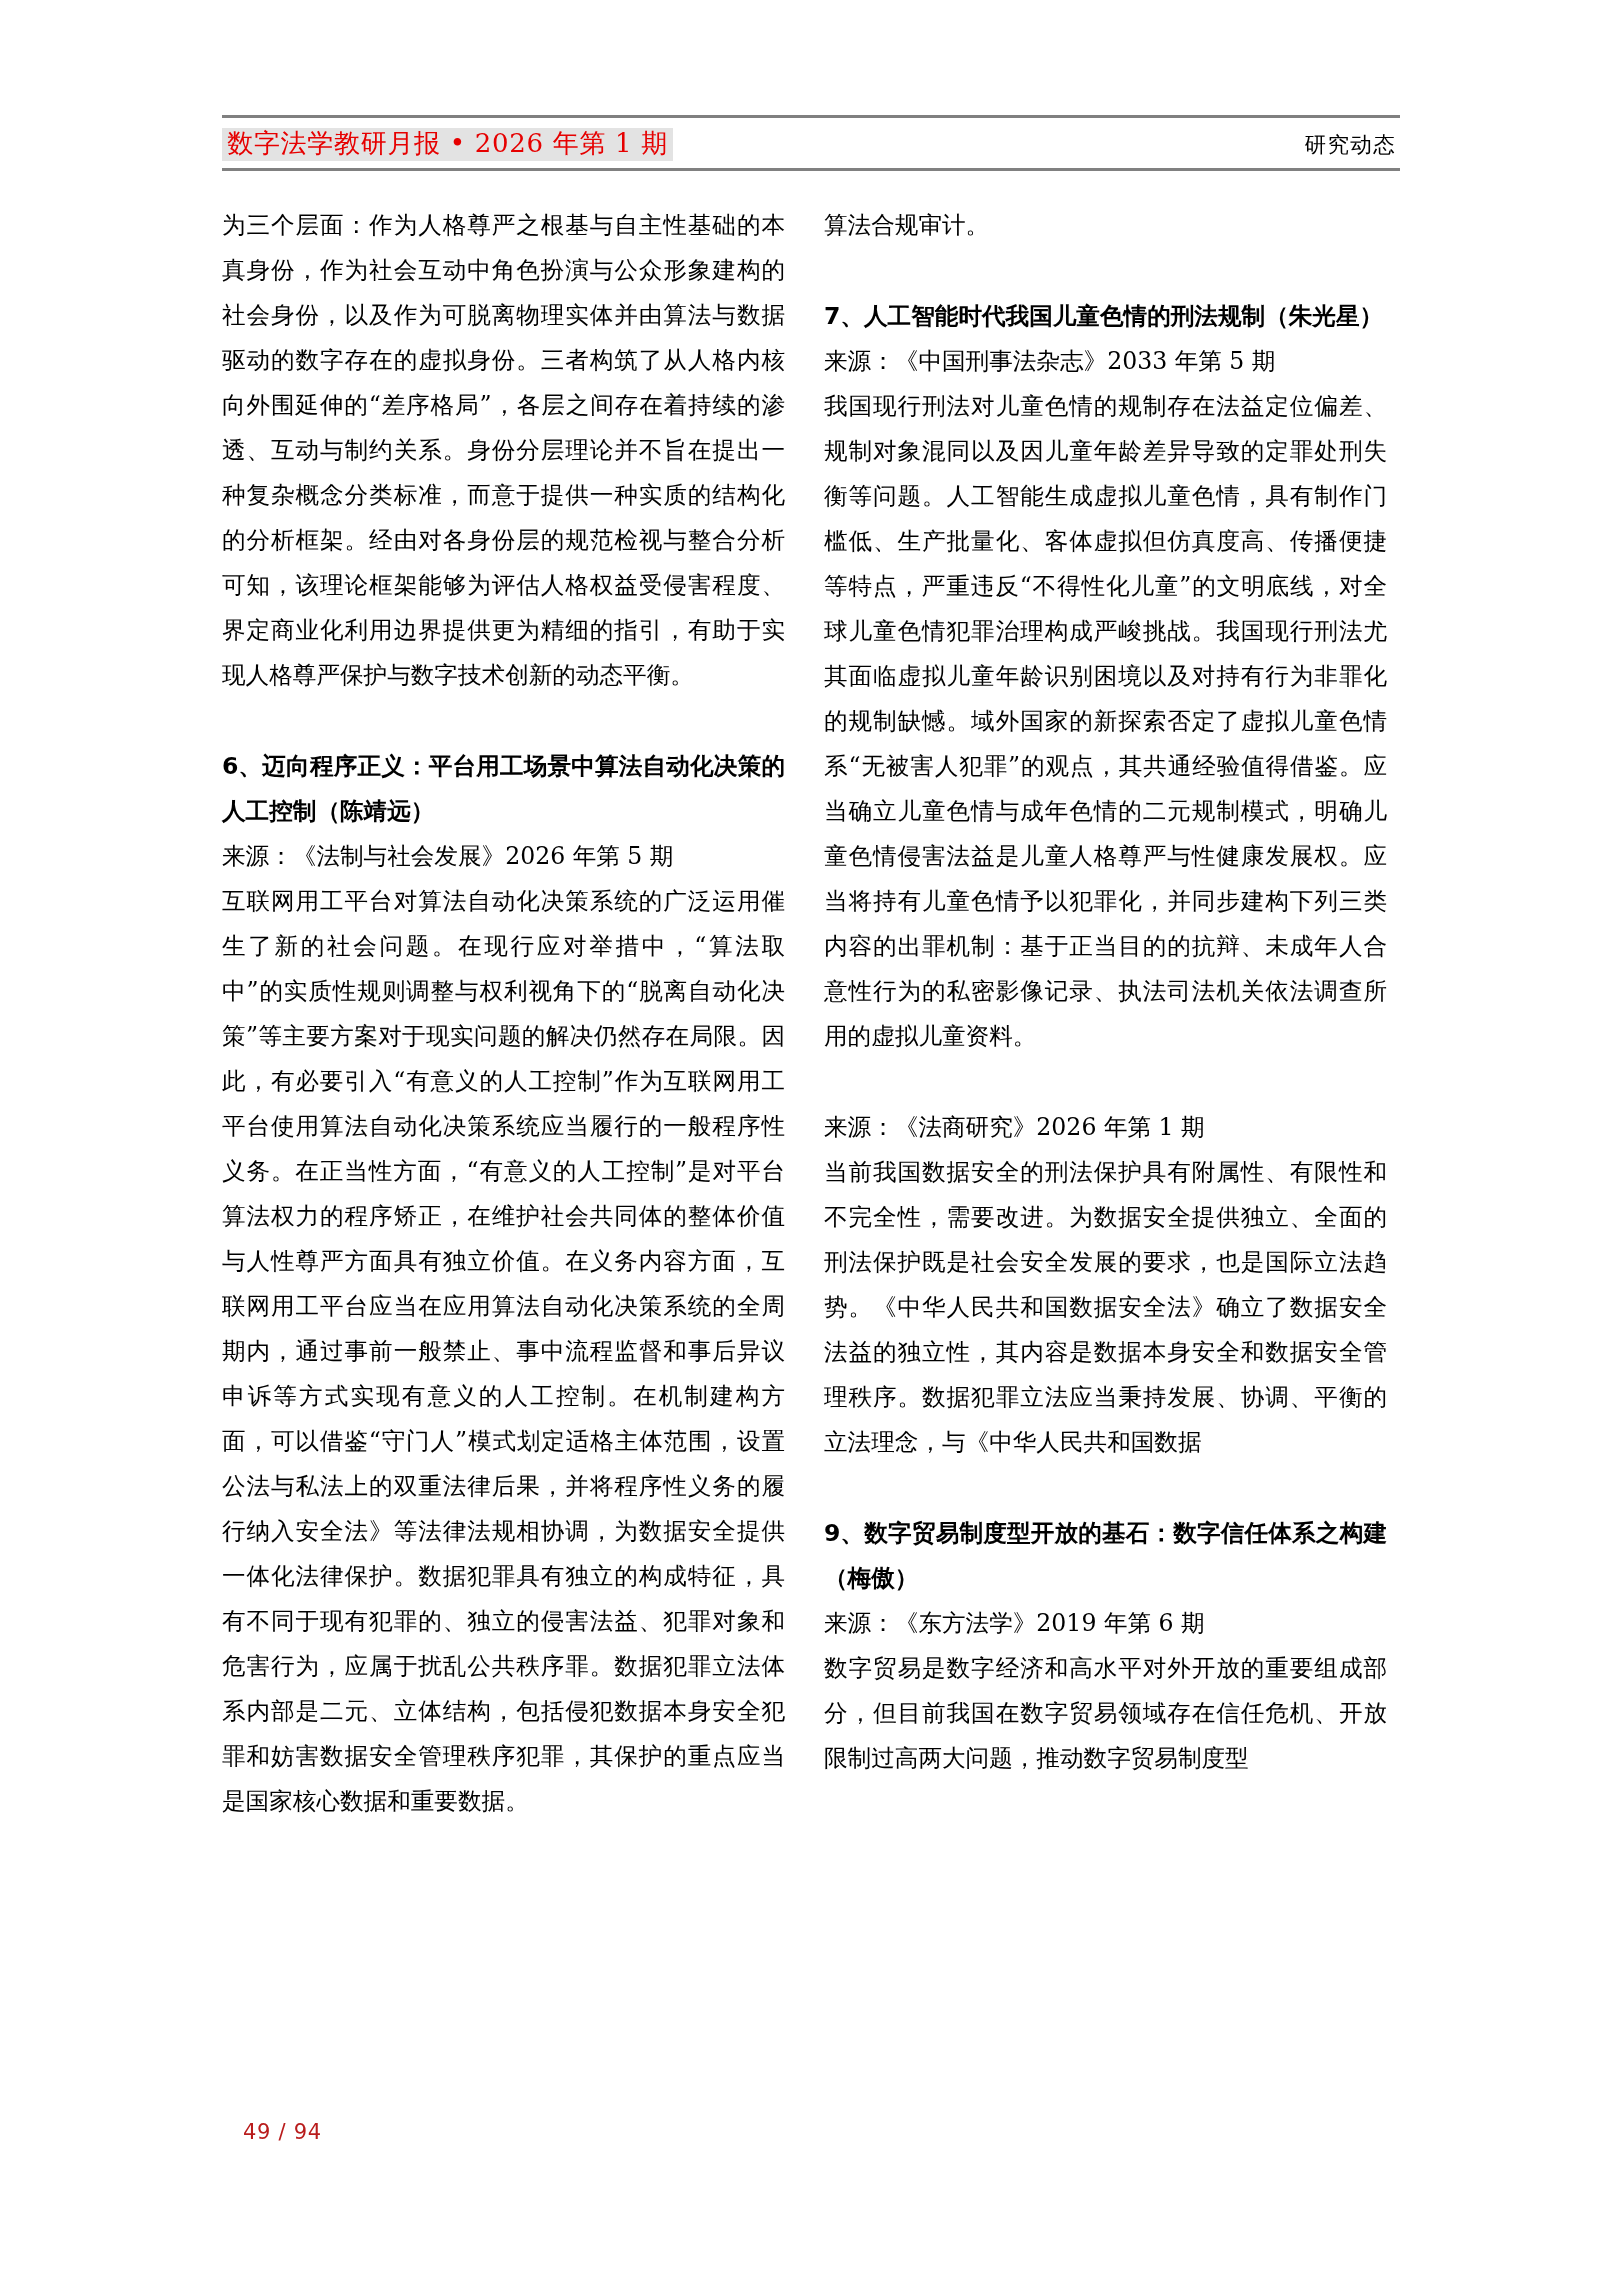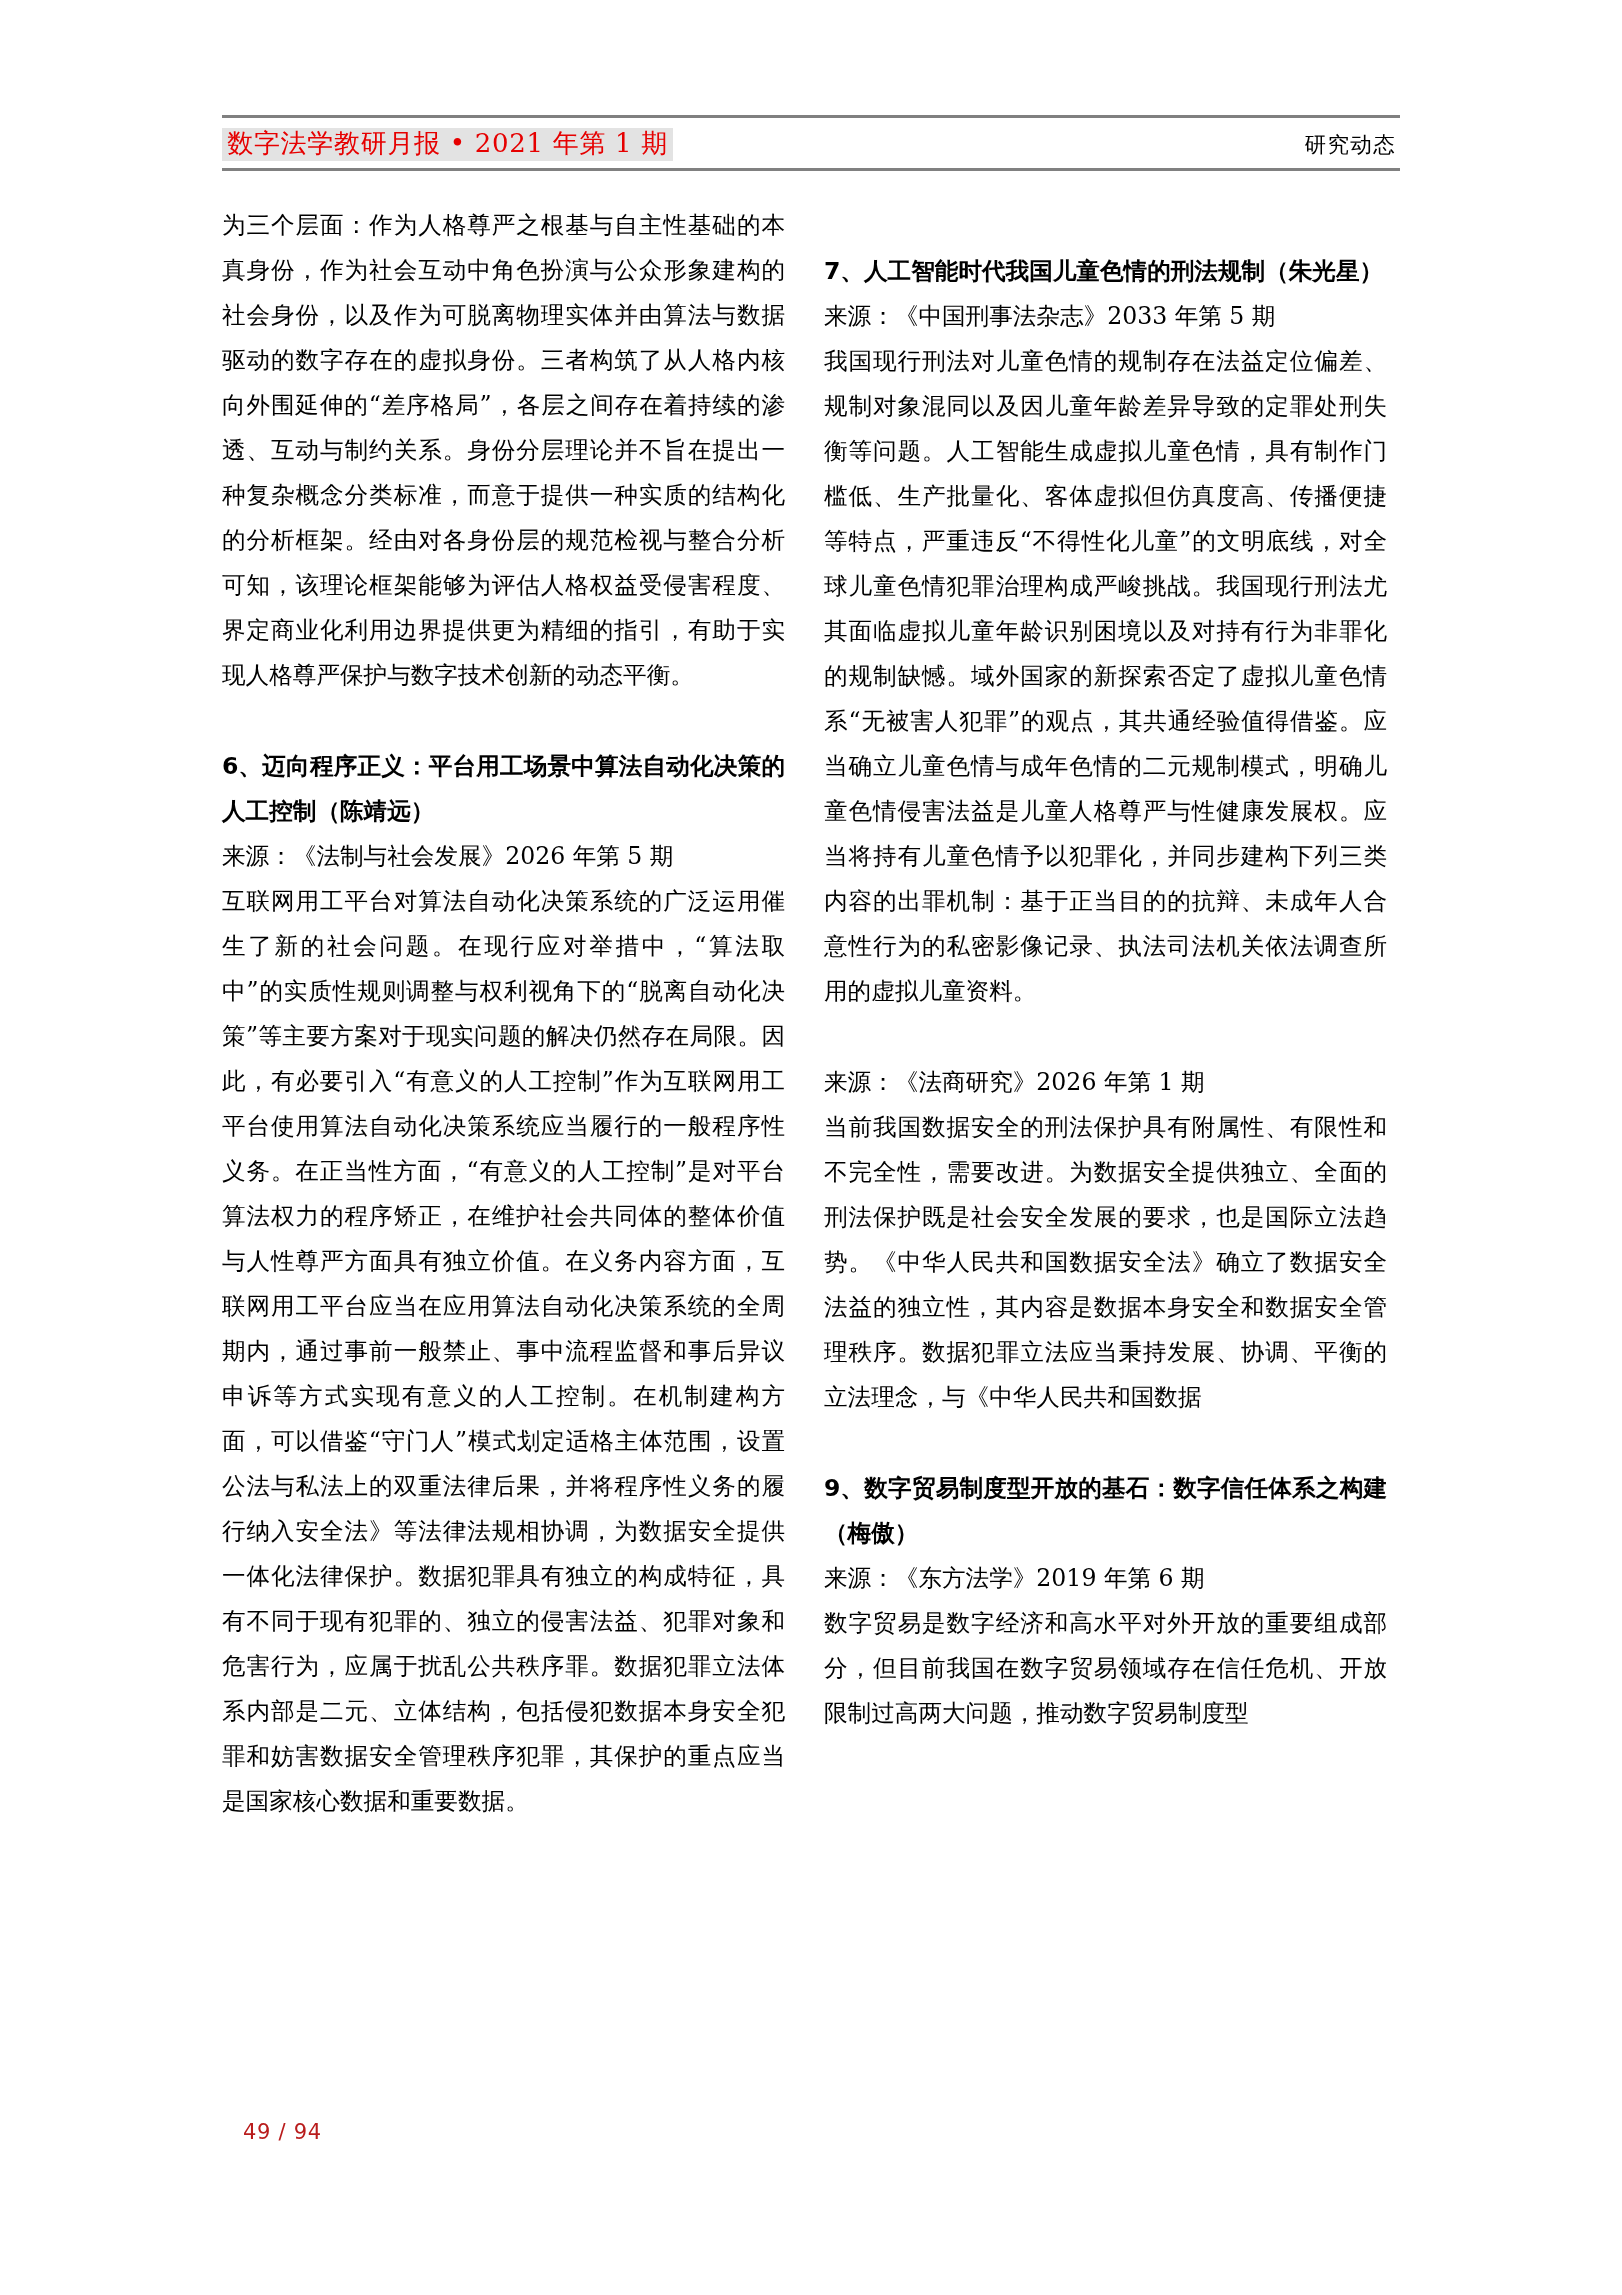--- a/index.html
+++ b/index.html
@@ -118,7 +118,7 @@
   <div class="header">
     <div class="header-rule-top"></div>
     <div class="header-row">
-      <div class="header-left">数字法学教研月报 • 2021 年第 1 期</div>
+      <div class="header-left">数字法学教研月报 • 2026 年第 1 期</div>
       <div class="header-right">研究动态</div>
     </div>
     <div class="header-rule-bottom"></div>

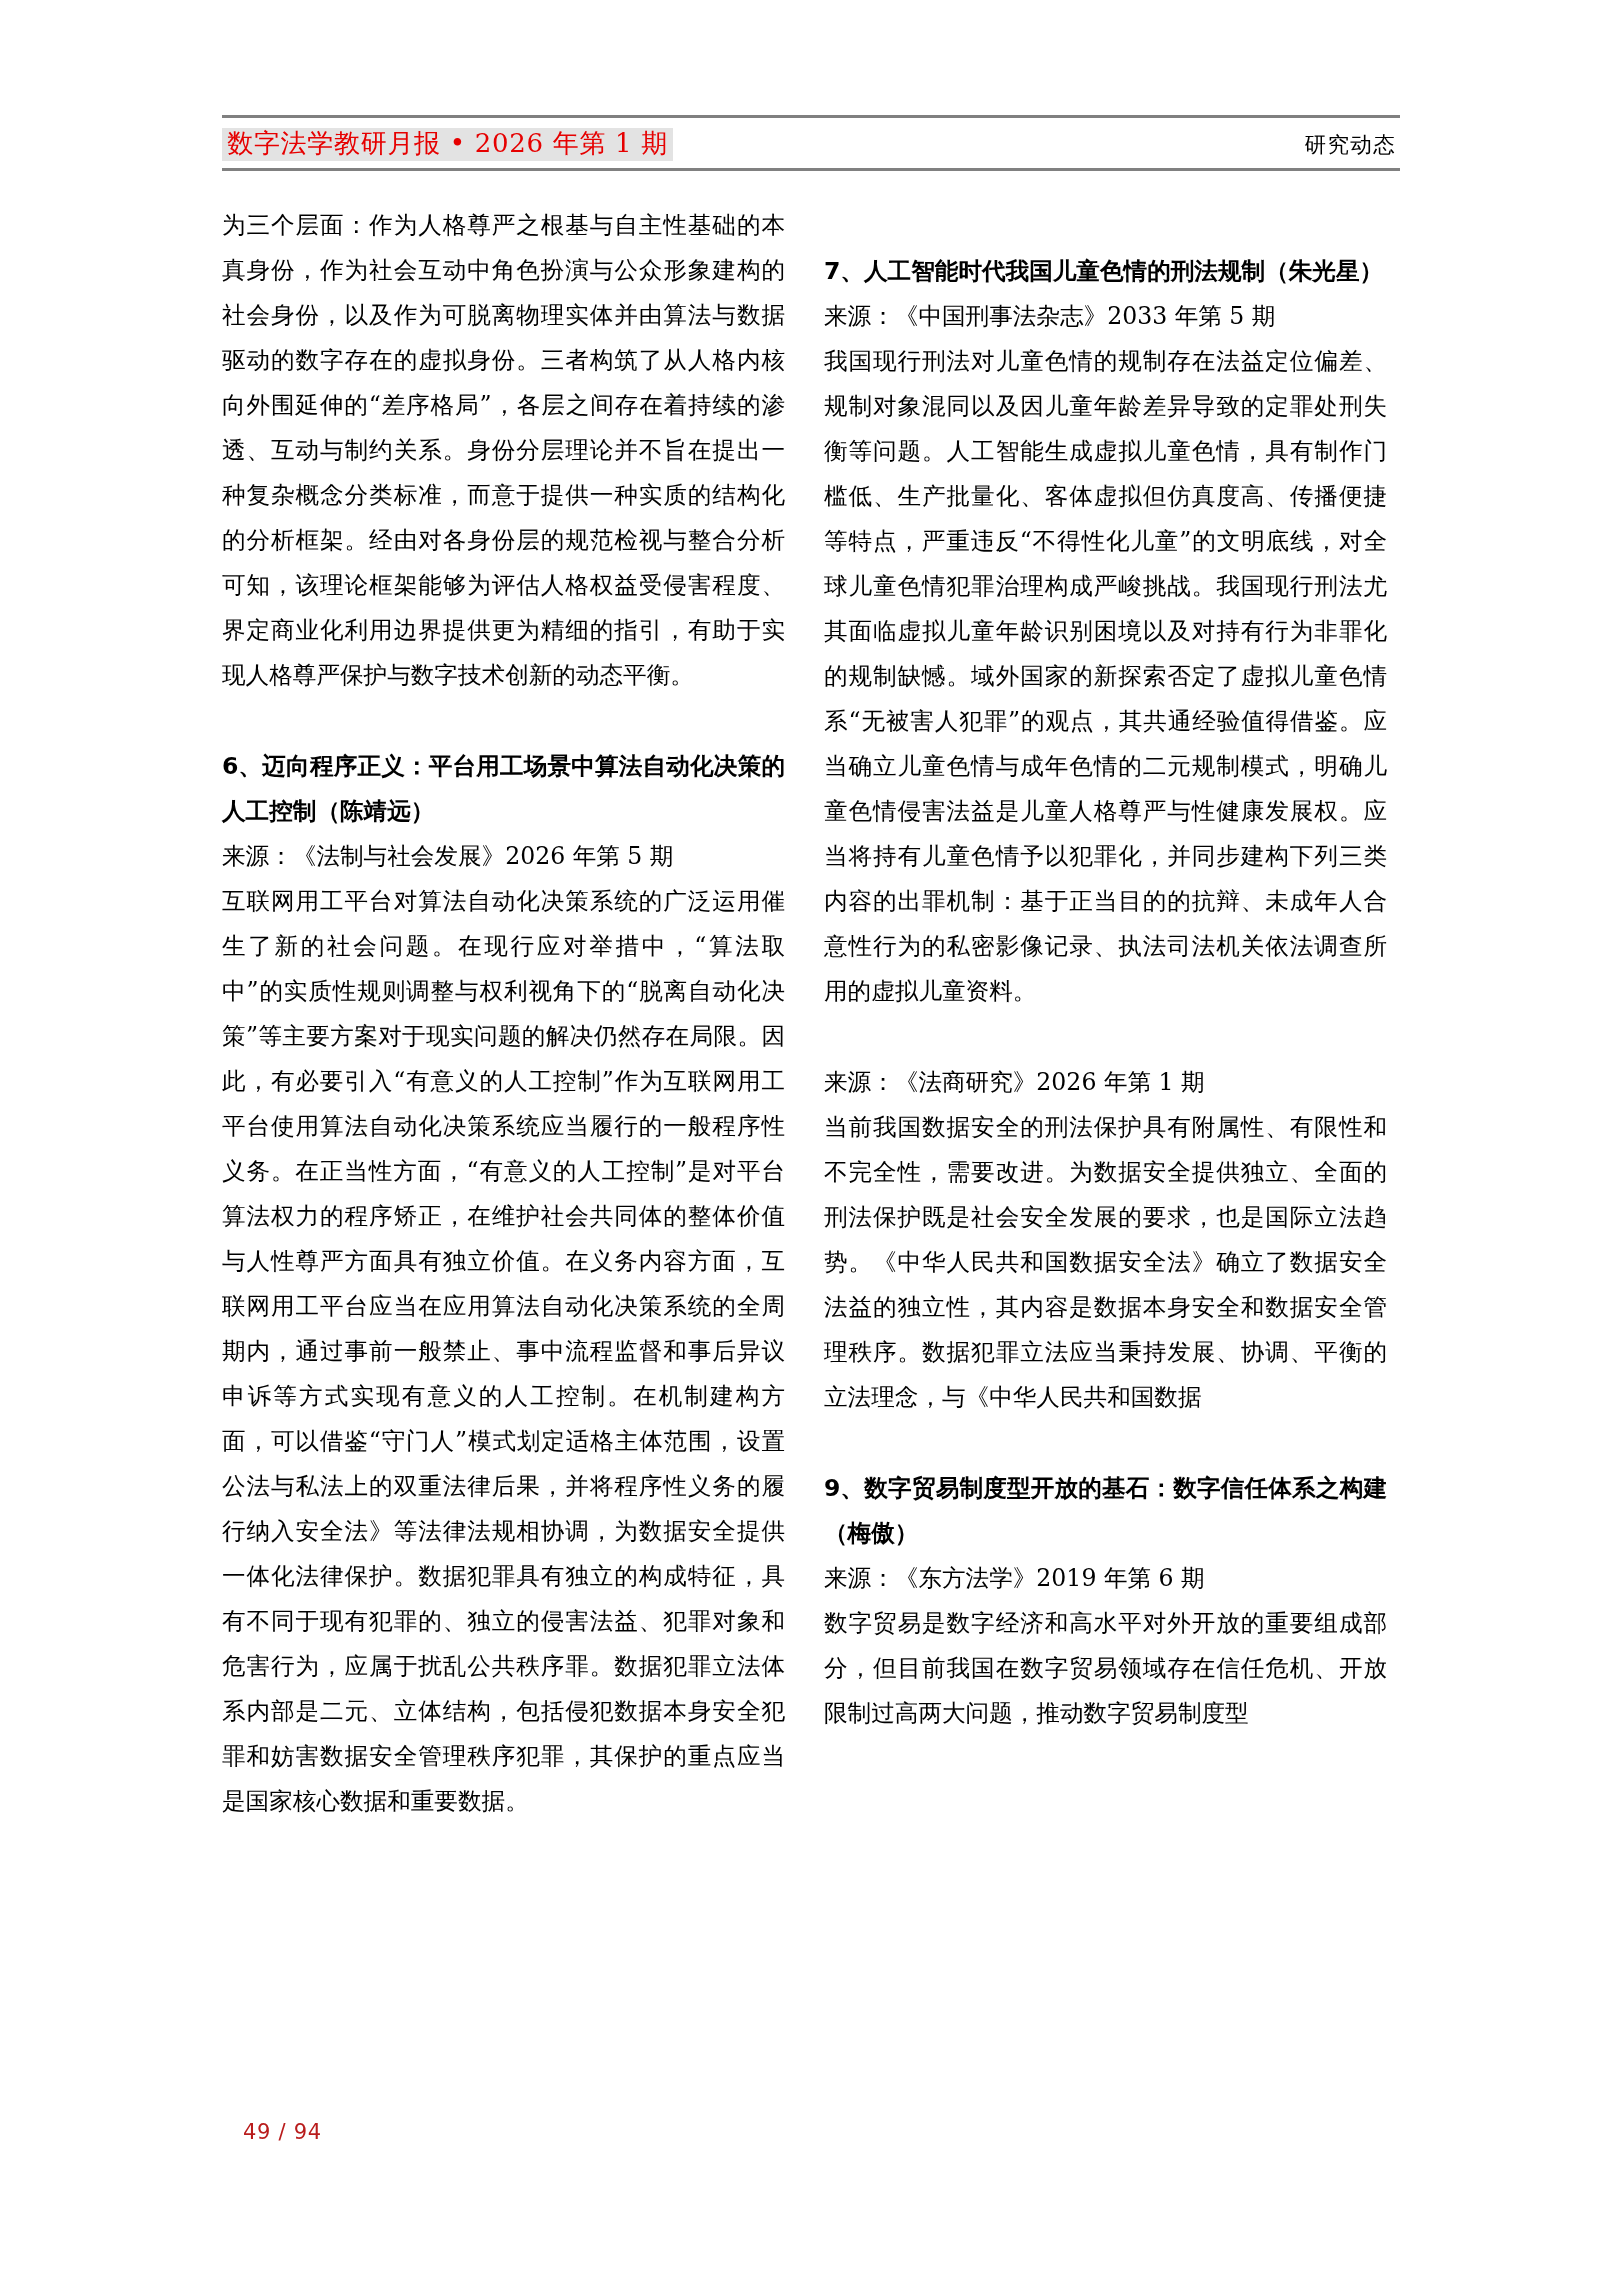--- a/index.html
+++ b/index.html
@@ -139,6 +139,7 @@
     </div>
 
     <div class="col">
+      <p class="body">算法合规审计。</p>
 
       <div class="gap-large"></div>
 

